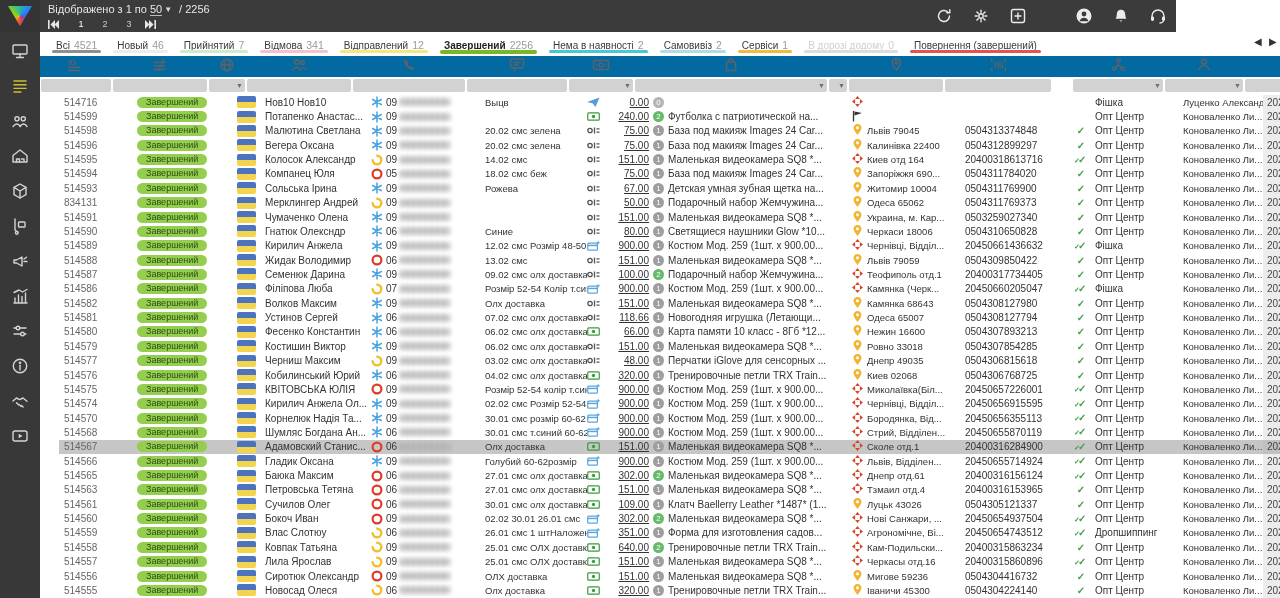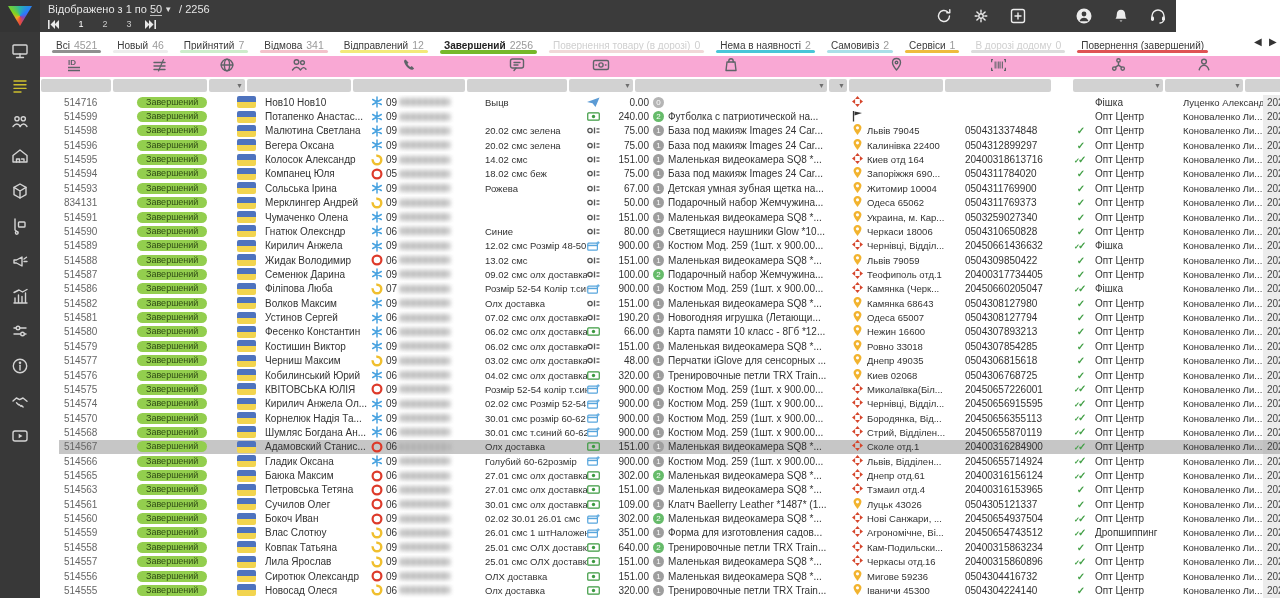--- a/index.html
+++ b/index.html
@@ -247,7 +247,6 @@
     <div class="tab"><span class="tlabel">Відмова</span><span class="tcount">341</span><span class="underline" style="background:#f3c2cb"></span></div>
     <div class="tab"><span class="tlabel">Відправлений</span><span class="tcount">12</span><span class="underline" style="background:#f3e97a"></span></div>
     <div class="tab active"><span class="tlabel">Завершений</span><span class="tcount">2256</span><span class="underline" style="background:#76b82a"></span></div>
-    <div class="tab disabled"><span class="tlabel">Повернення товару (в дорозі)</span><span class="tcount">0</span><span class="underline" style="background:#f0d8d8"></span></div>
     <div class="tab"><span class="tlabel">Нема в наявності</span><span class="tcount">2</span><span class="underline" style="background:#49c6d8"></span></div>
     <div class="tab"><span class="tlabel">Самовивіз</span><span class="tcount">2</span><span class="underline" style="background:#aadfe8"></span></div>
     <div class="tab"><span class="tlabel">Сервіси</span><span class="tcount">1</span><span class="underline" style="background:#eebc3e"></span></div>

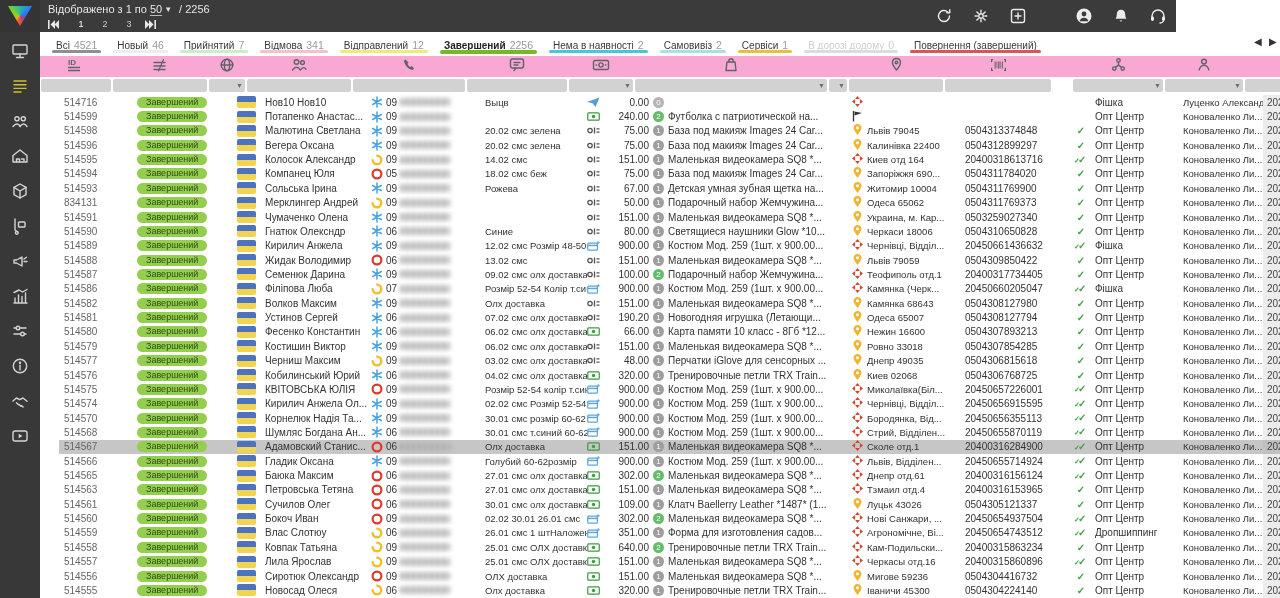--- a/index.html
+++ b/index.html
@@ -42,7 +42,7 @@
   .tabscroll .arr{width:9px;height:12px;cursor:pointer;color:#333;font-size:10px;line-height:12px;}
 
   
-  .thead{position:absolute;left:40px;top:56px;width:1240px;height:21px;background:#f9a8d4;display:flex;}
+  .thead{position:absolute;left:40px;top:56px;width:1240px;height:21px;background:#0369a1;display:flex;}
   .hcol{height:21px;display:flex;align-items:center;justify-content:center;flex:0 0 auto;}
   .filters{position:absolute;left:40px;top:77px;width:1240px;height:18px;background:#fff;display:flex;}
   .fcol{height:18px;padding:2px 1px;flex:0 0 auto;}

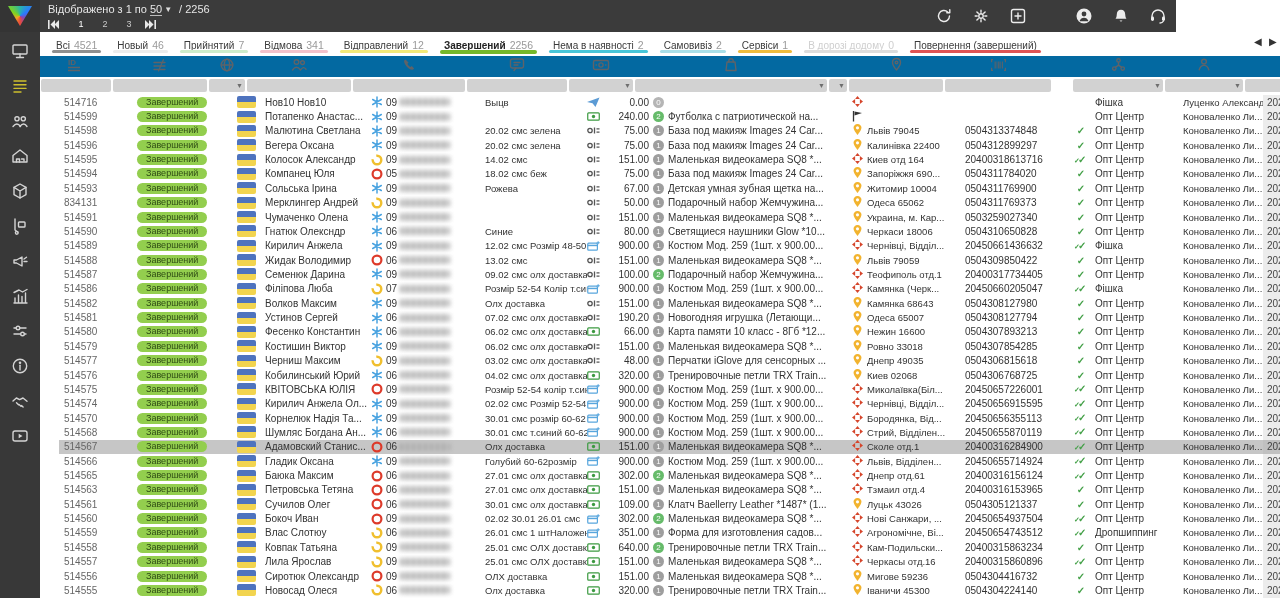--- a/index.html
+++ b/index.html
@@ -70,7 +70,7 @@
   .c-comment{width:102px;font-size:9.5px;}
   .c-pay{width:66px;justify-content:space-between;padding-right:4px;}
   .payicon{width:13px;height:12px;display:inline-flex;align-items:center;justify-content:center;}
-  .amt{text-align:right;}
+  .amt{text-align:right;text-decoration:underline;}
   .c-prod{width:194px;gap:4px;}
   .qty{width:11px;height:11px;border-radius:50%;background:#9e9e9e;color:#fff;font-size:8px;line-height:11px;
     text-align:center;flex:0 0 auto;}

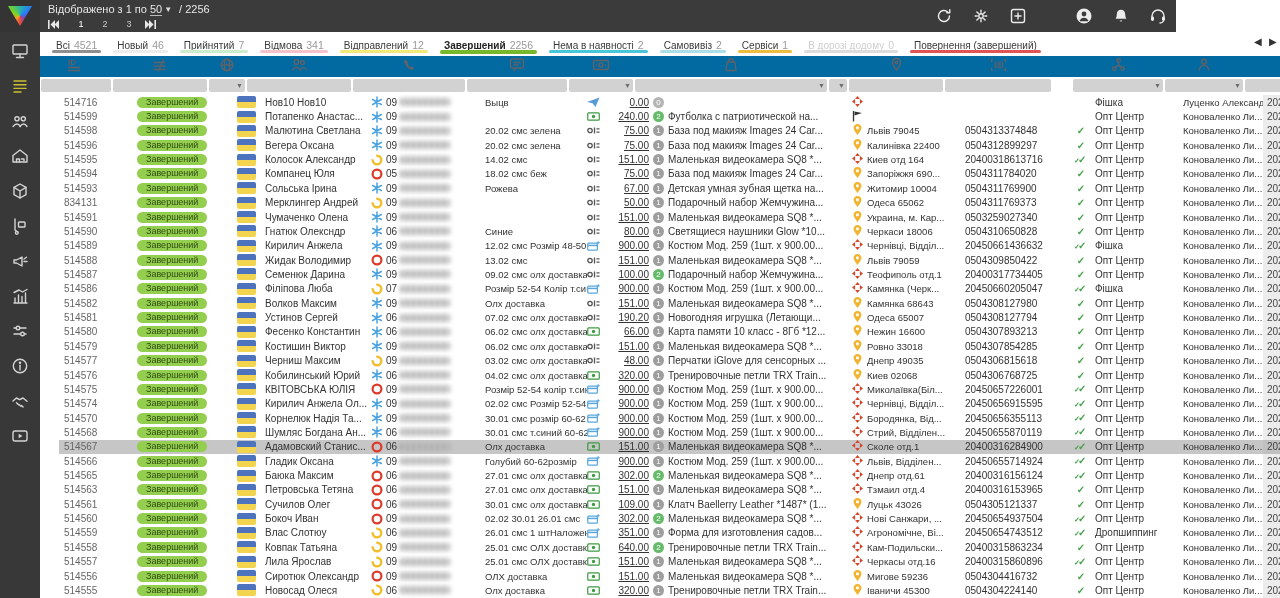--- a/index.html
+++ b/index.html
@@ -1282,7 +1282,7 @@
             <path d="M7.5 2.5v6M9.5 3.8h3M9.5 7.2h3" stroke="#555" stroke-width="1.3"></path>
           </svg>
         </span>
-        <span class="amt">190.20</span>
+        <span class="amt">118.66</span>
       </div>
       <div class="cell c-prod">
         <span class="qty q1">1</span>

